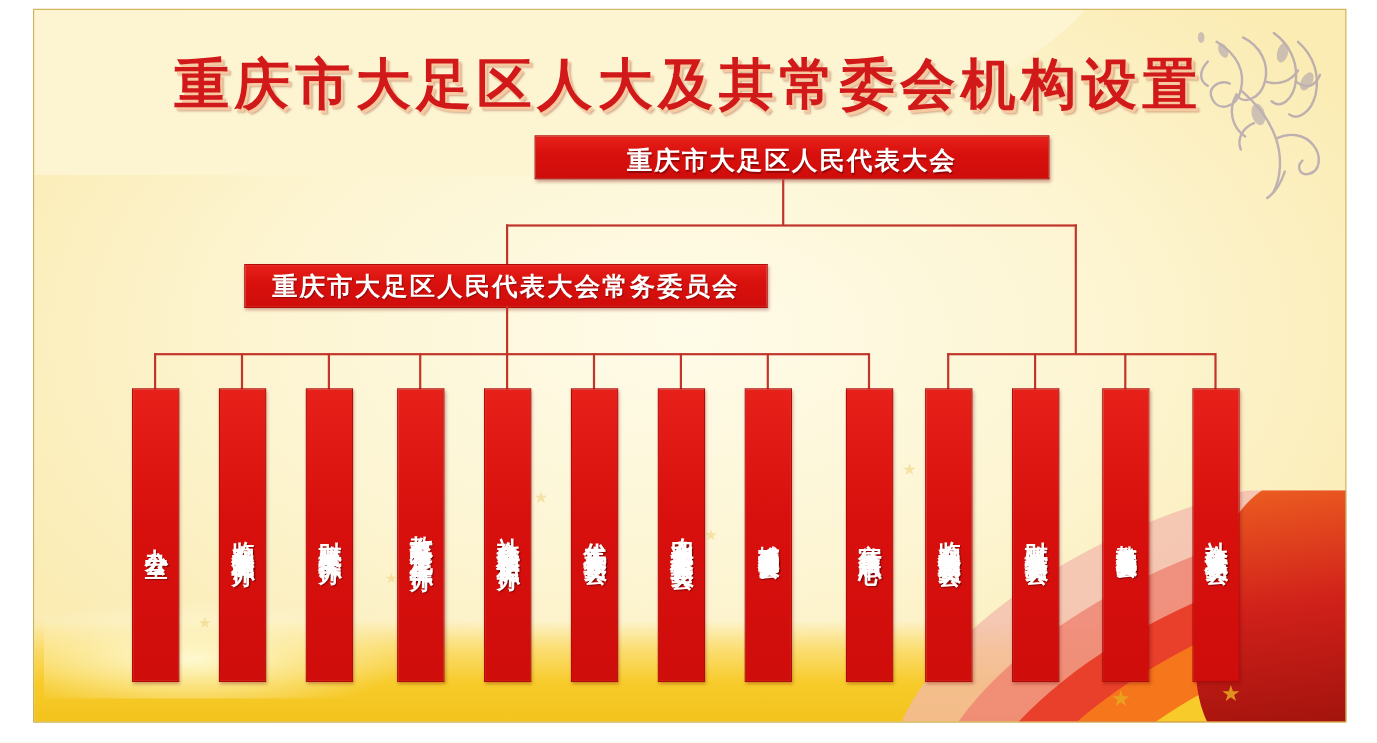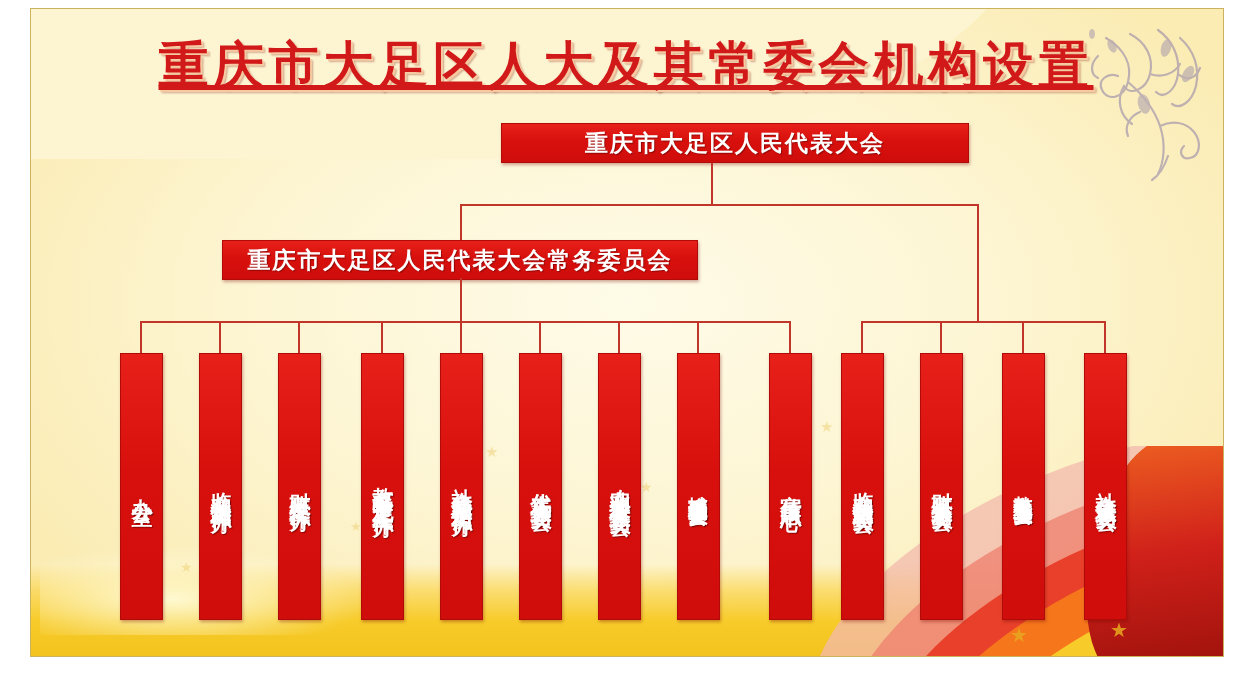--- a/index.html
+++ b/index.html
@@ -68,14 +68,13 @@
 
   
   .title{
-    position:absolute;left:0;top:32px;width:1252px;
+    position:absolute;left:0;top:44px;width:1252px;
     text-align:center;
     font-family:"DejaVu Sans","Liberation Sans",sans-serif;
     font-size:50px;font-weight:bold;letter-spacing:5px;
     color:#d2191a;
     text-shadow:2px 2px 0 #f6c9a0, 3px 3px 2px rgba(120,20,10,.35);
     white-space:nowrap;
-    text-decoration:underline;
   }
 
   

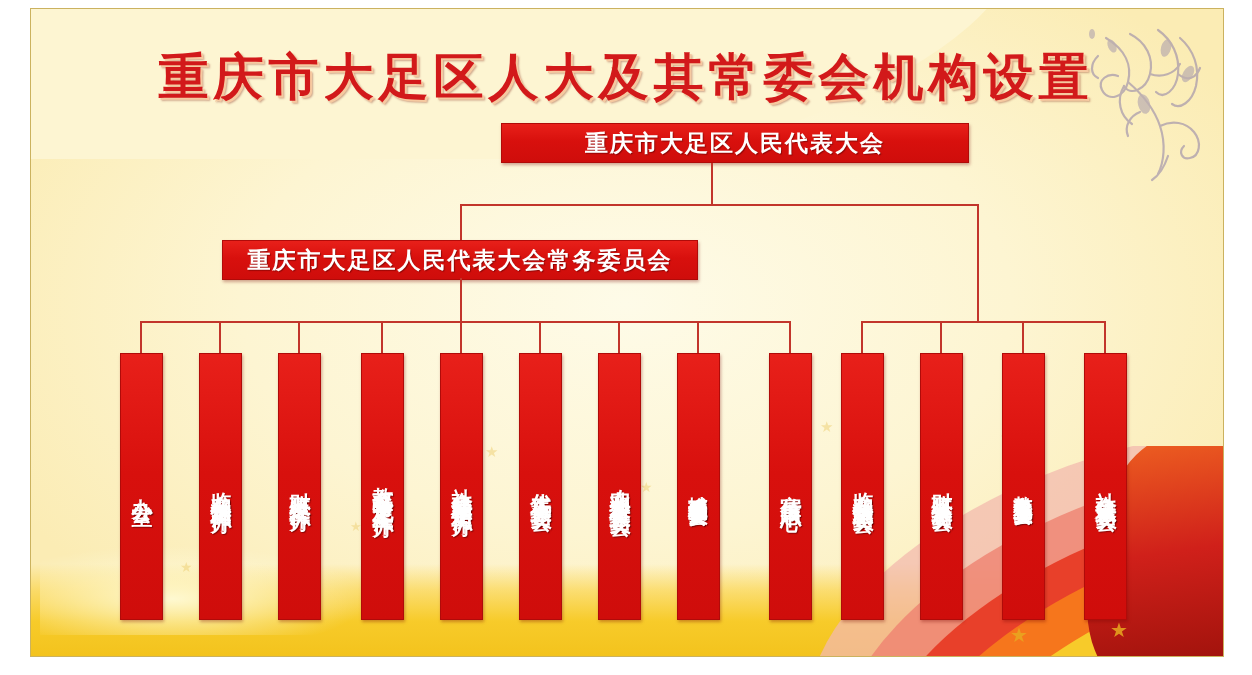--- a/index.html
+++ b/index.html
@@ -185,7 +185,7 @@
 
   <div class="chart">
 
-    <div class="node node-h" style="left:501px;top:123px;width:468px;height:40px;">
+    <div class="node node-h" style="left:486px;top:123px;width:468px;height:40px;align-items:flex-end;">
       <span>重庆市大足区人民代表大会</span>
     </div>
 

